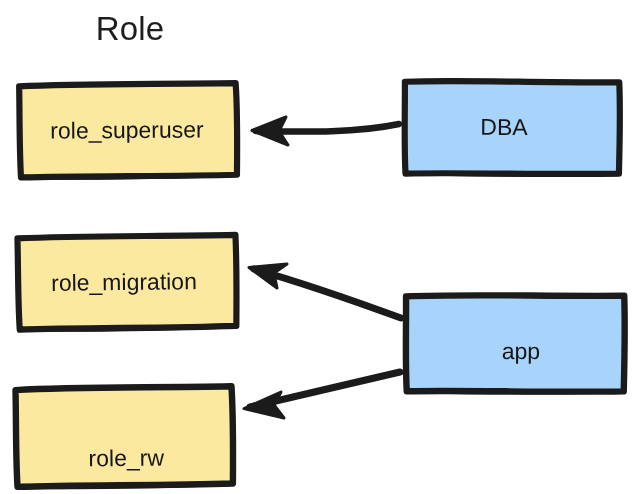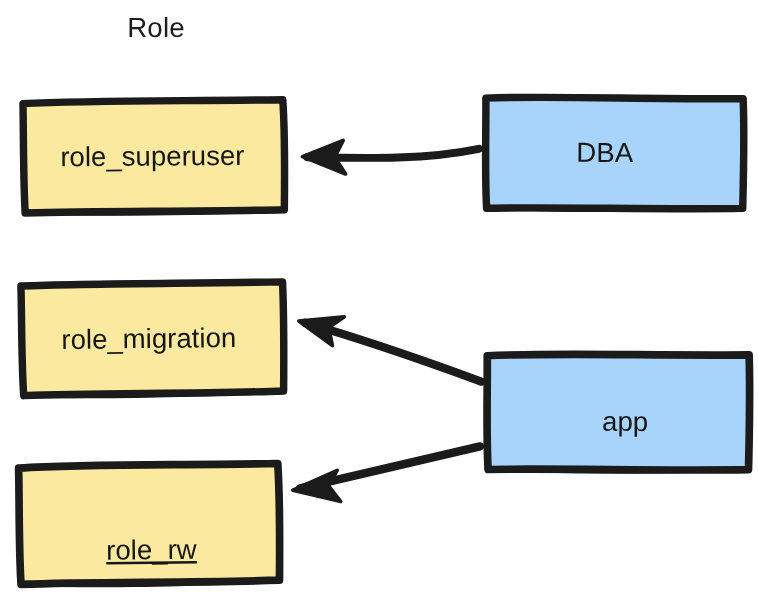--- a/index.html
+++ b/index.html
@@ -20,7 +20,7 @@
   }
   .col-header {
     position: absolute;
-    font-size: 23px;
+    font-size: 33px;
     font-weight: 400;
     color: #1d1d1d;
     letter-spacing: 0.2px;

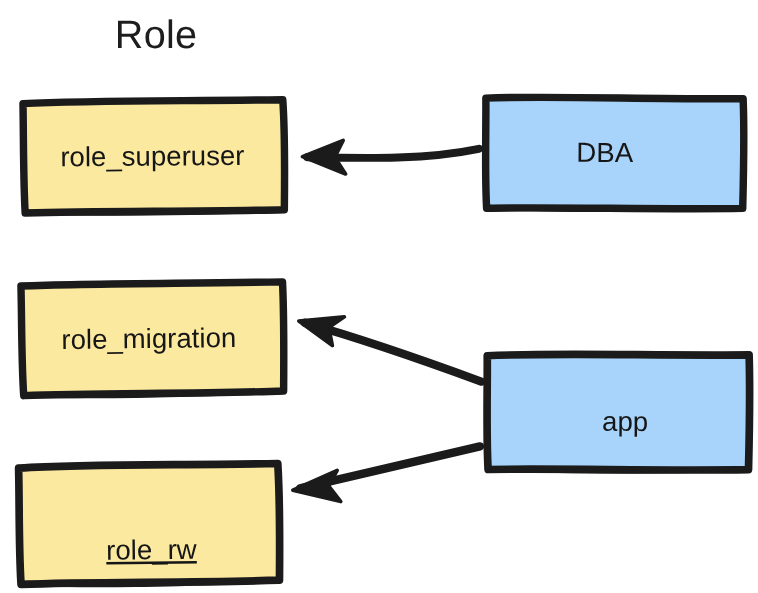--- a/index.html
+++ b/index.html
@@ -72,7 +72,7 @@
   #node-dba            { left: 403px; top: 81px;  width: 218px; height: 93px;  transform: rotate(0.35deg);  }
   #node-app            { left: 404px; top: 294px; width: 222px; height: 98px;  transform: rotate(0.3deg);   }
 
-  #node-role-rw .node-label { transform: translate(2px, 22px); text-decoration: underline; }
+  #node-role-rw .node-label { transform: translate(2px, 22px); }
   #node-dba .node-label     { transform: translate(-8px, 0px); }
   #node-app .node-label     { transform: translate(6px, 8px); }
   #node-role-migration .node-label { transform: translate(-3px, 0px); }

